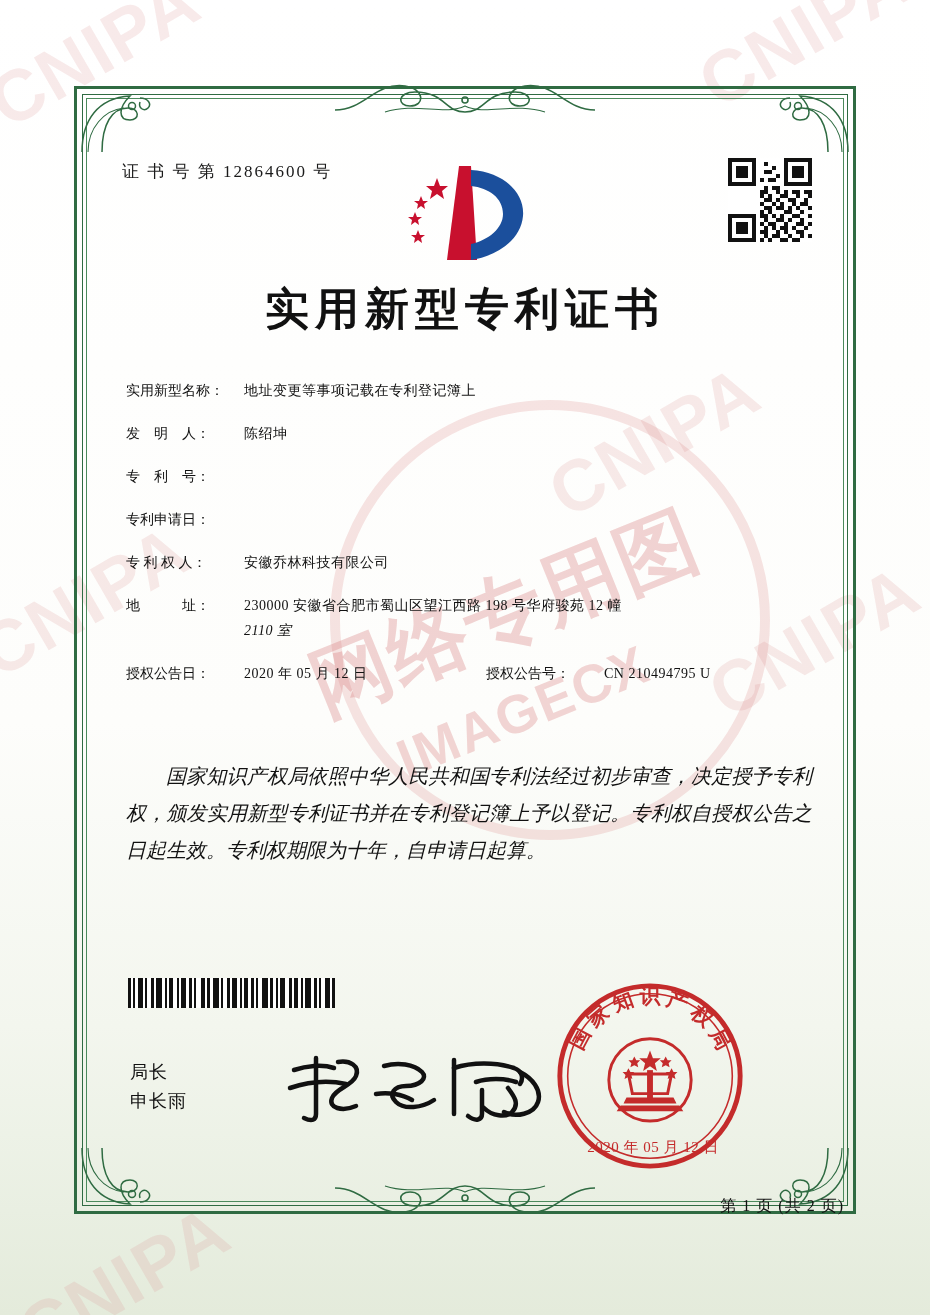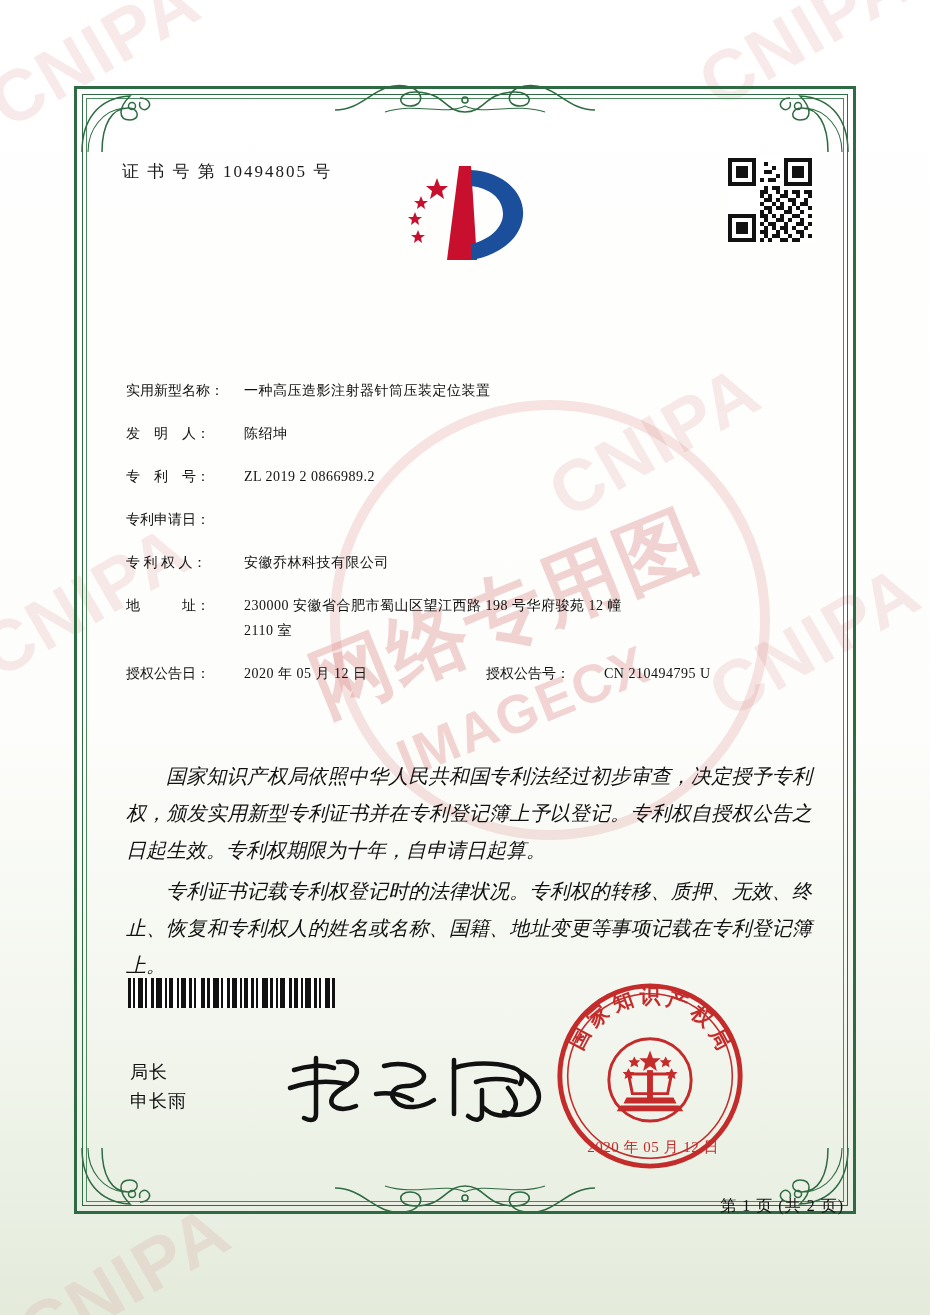--- a/index.html
+++ b/index.html
@@ -350,7 +350,7 @@
 
   <div class="content">
 
-    <div class="cert-no">证 书 号 第 10494805 号</div>
+    <div class="cert-no">证 书 号 第 12864600 号</div>
 
     <div class="qr">
       <svg viewBox="0 0 21 21" shape-rendering="crispEdges">

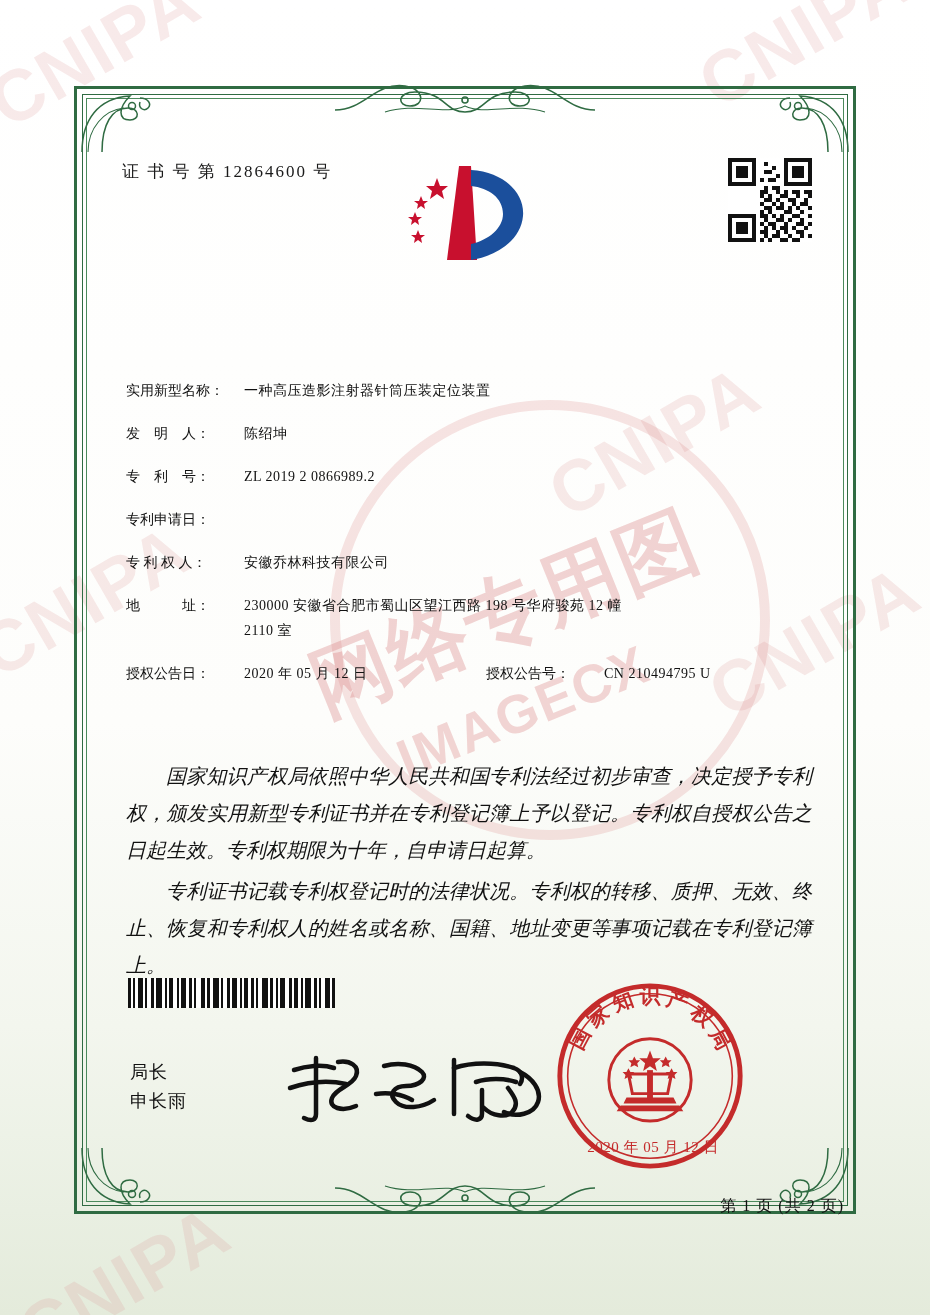--- a/index.html
+++ b/index.html
@@ -460,6 +460,7 @@
       </svg>
     </div>
 
+    <div class="main-title">实用新型专利证书</div>
 
     <div class="fields">
 

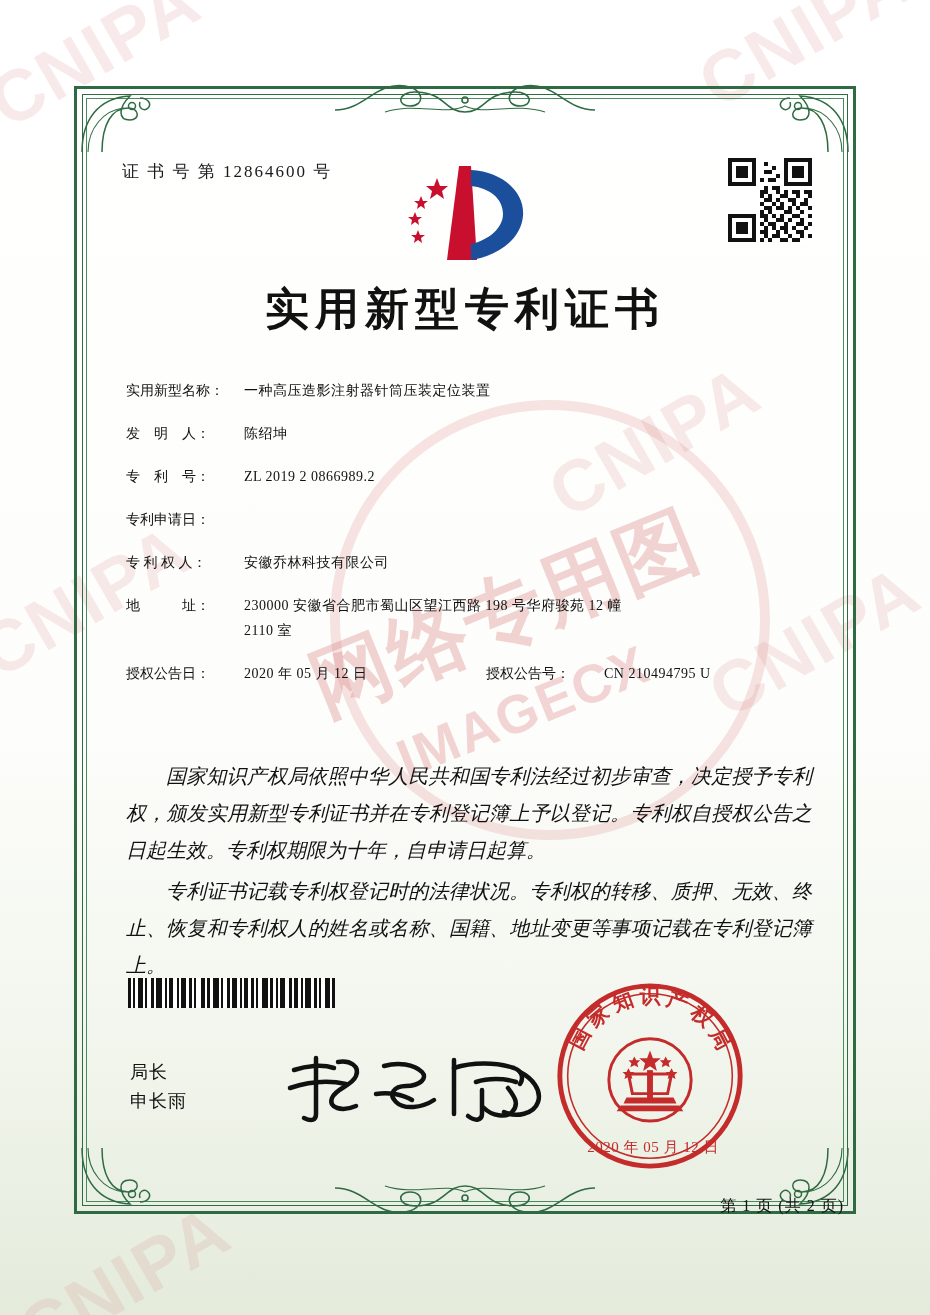--- a/index.html
+++ b/index.html
@@ -466,7 +466,7 @@
 
       <div class="field-row">
         <div class="field-label">实用新型名称：</div>
-        <div class="field-value">一种高压造影注射器针筒压装定位装置</div>
+        <div class="field-value">地址变更等事项记载在专利登记簿上</div>
       </div>
 
       <div class="field-row">

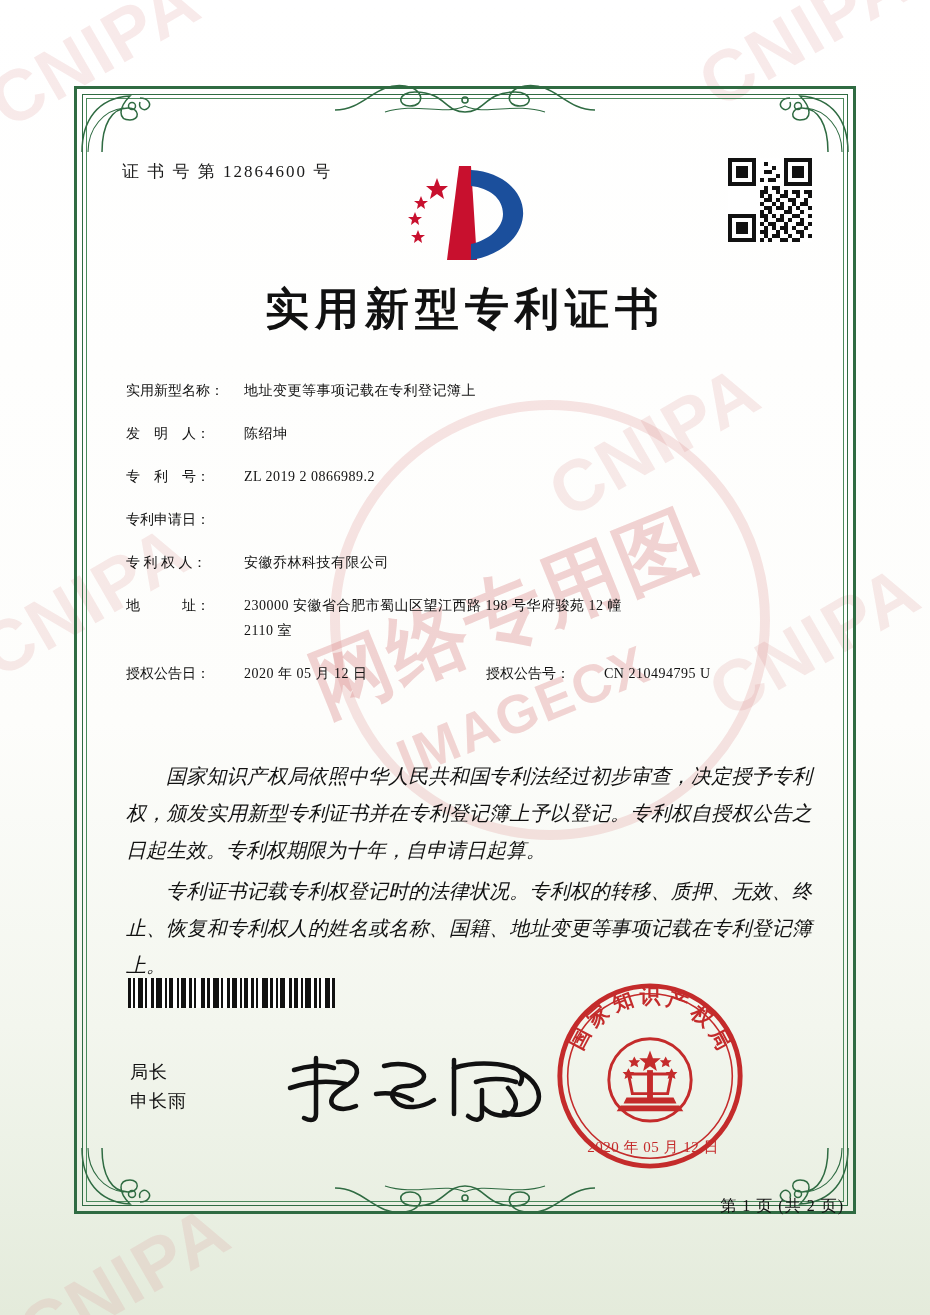--- a/index.html
+++ b/index.html
@@ -476,7 +476,6 @@
 
       <div class="field-row">
         <div class="field-label">专　利　号：</div>
-        <div class="field-value">ZL 2019 2 0866989.2</div>
       </div>
 
       <div class="field-row">

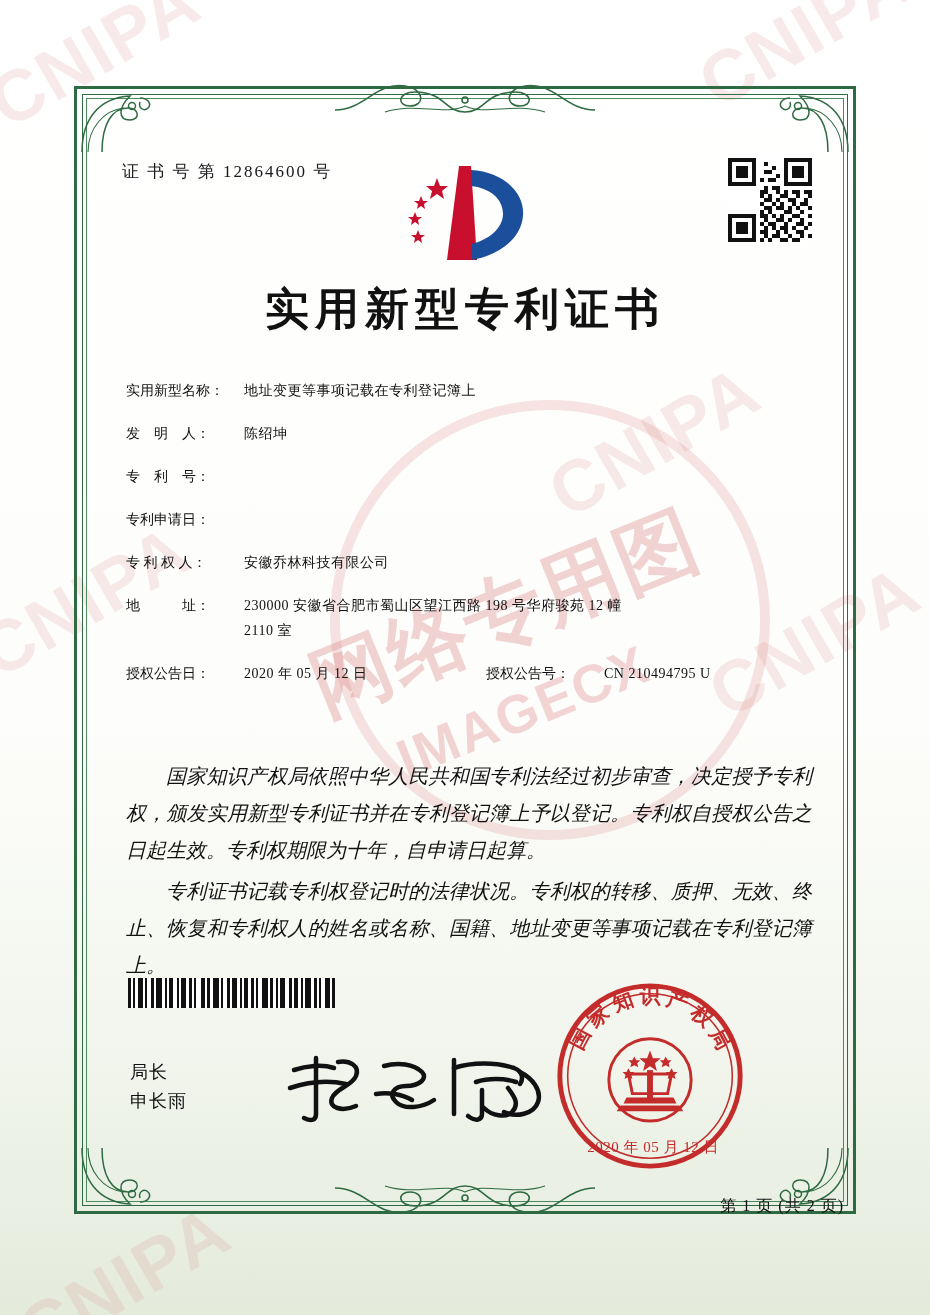--- a/index.html
+++ b/index.html
@@ -175,6 +175,7 @@
   .field-value .ind {
     display: block;
     margin-top: 4px;
+    font-style: italic;
   }
 
   .row-two {

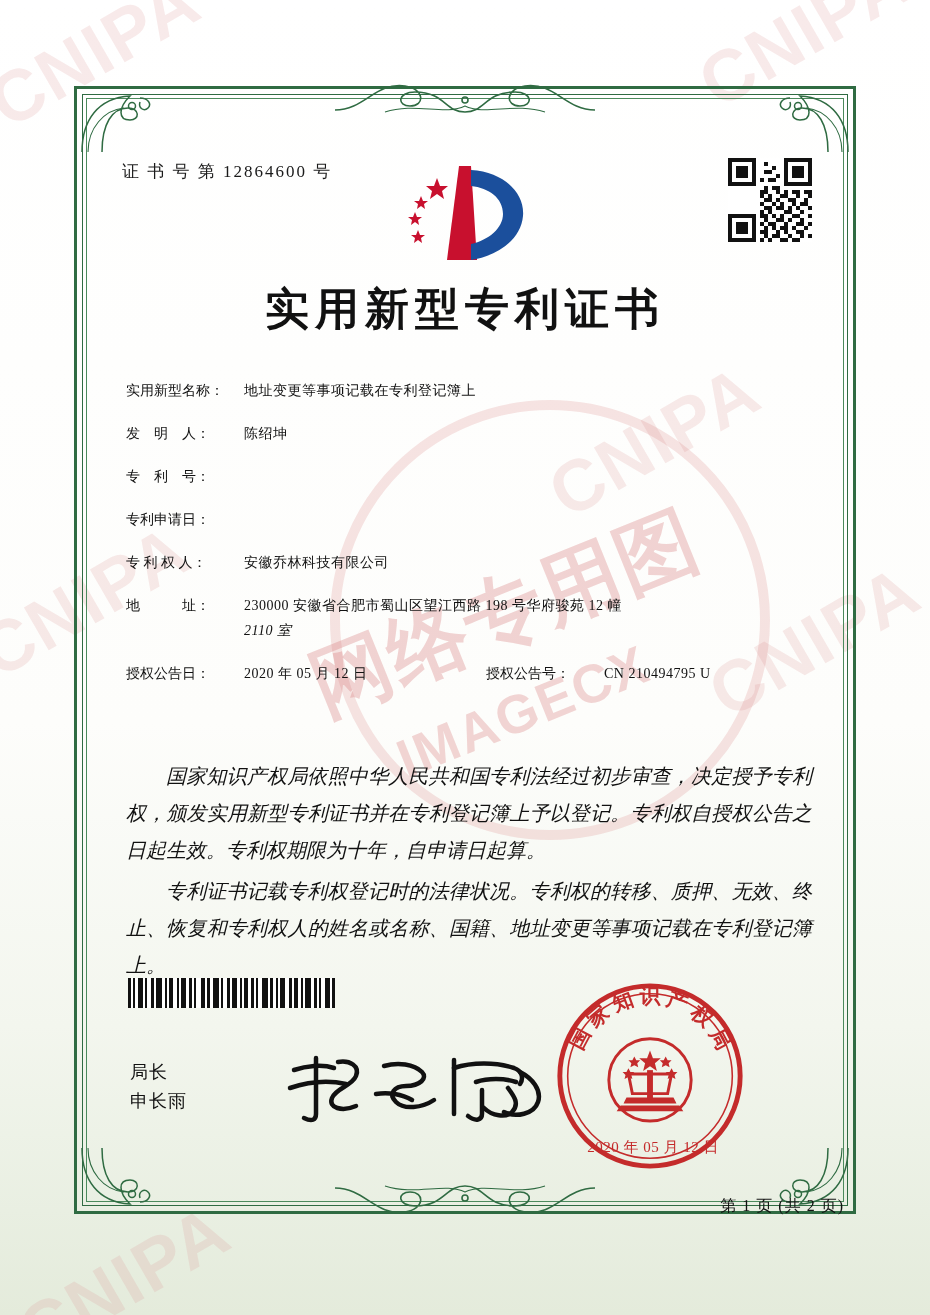--- a/index.html
+++ b/index.html
@@ -511,7 +511,6 @@
 
     <div class="paras">
       <p>国家知识产权局依照中华人民共和国专利法经过初步审查，决定授予专利权，颁发实用新型专利证书并在专利登记簿上予以登记。专利权自授权公告之日起生效。专利权期限为十年，自申请日起算。</p>
-      <p>专利证书记载专利权登记时的法律状况。专利权的转移、质押、无效、终止、恢复和专利权人的姓名或名称、国籍、地址变更等事项记载在专利登记簿上。</p>
     </div>
 
     <div class="barcode">

